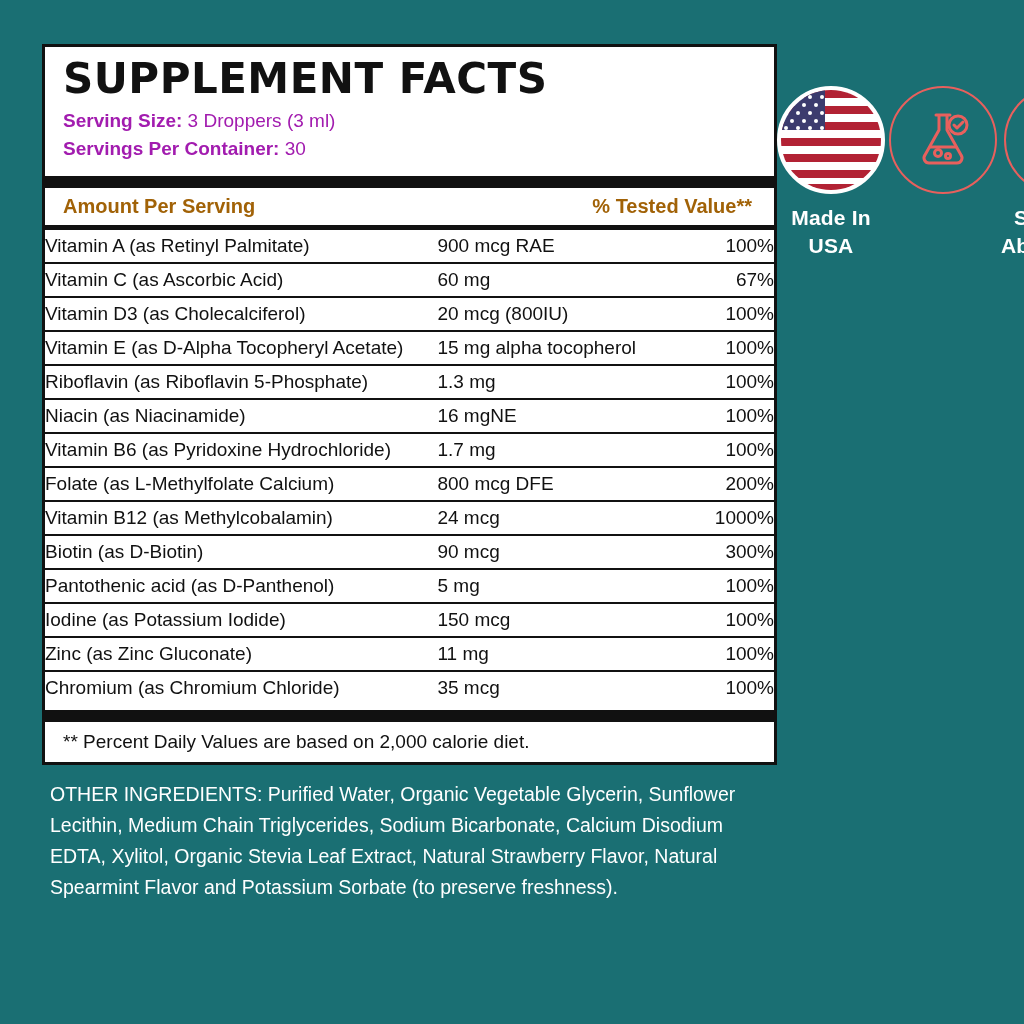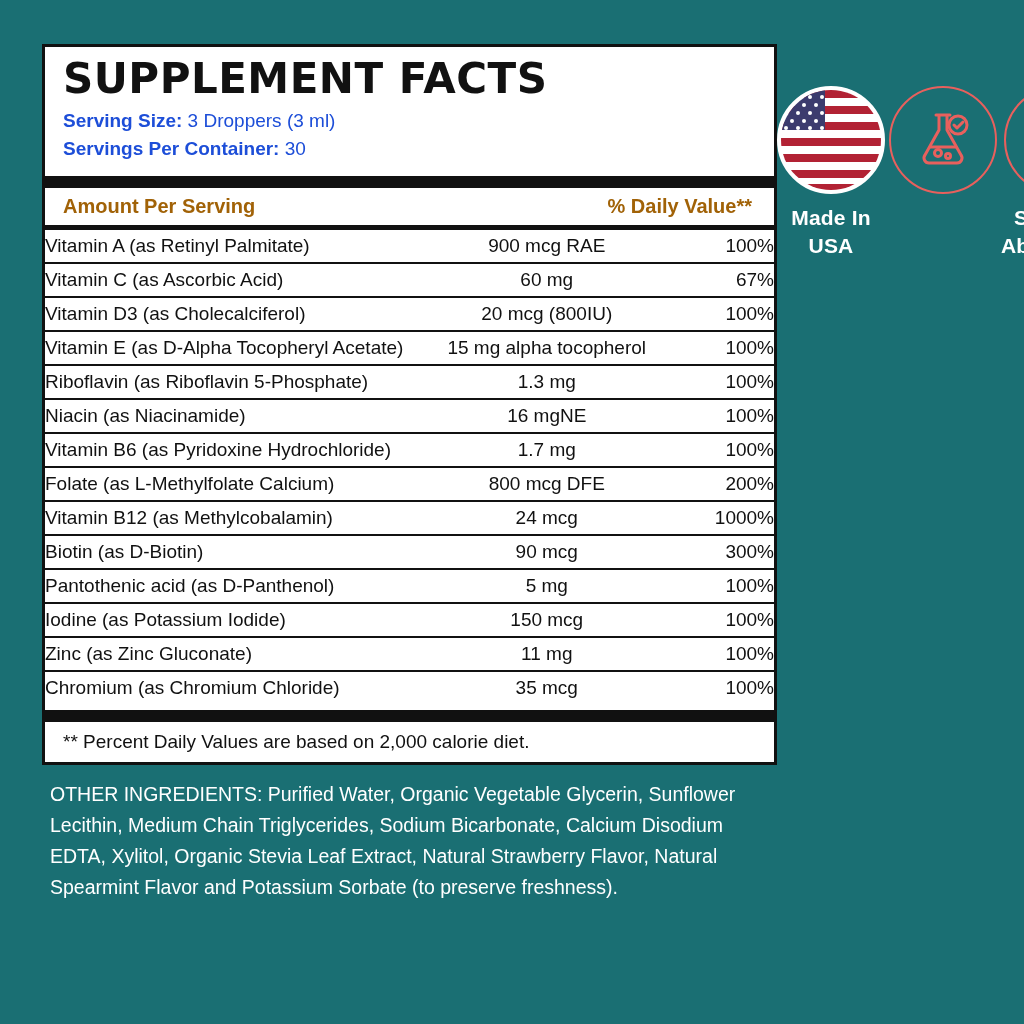--- a/index.html
+++ b/index.html
@@ -51,7 +51,7 @@
   }
   .serving-line {
     font-size: 19px;
-    color: #1d4ed8;
+    color: #a21caf;
     line-height: 1.45;
     white-space: nowrap;
   }

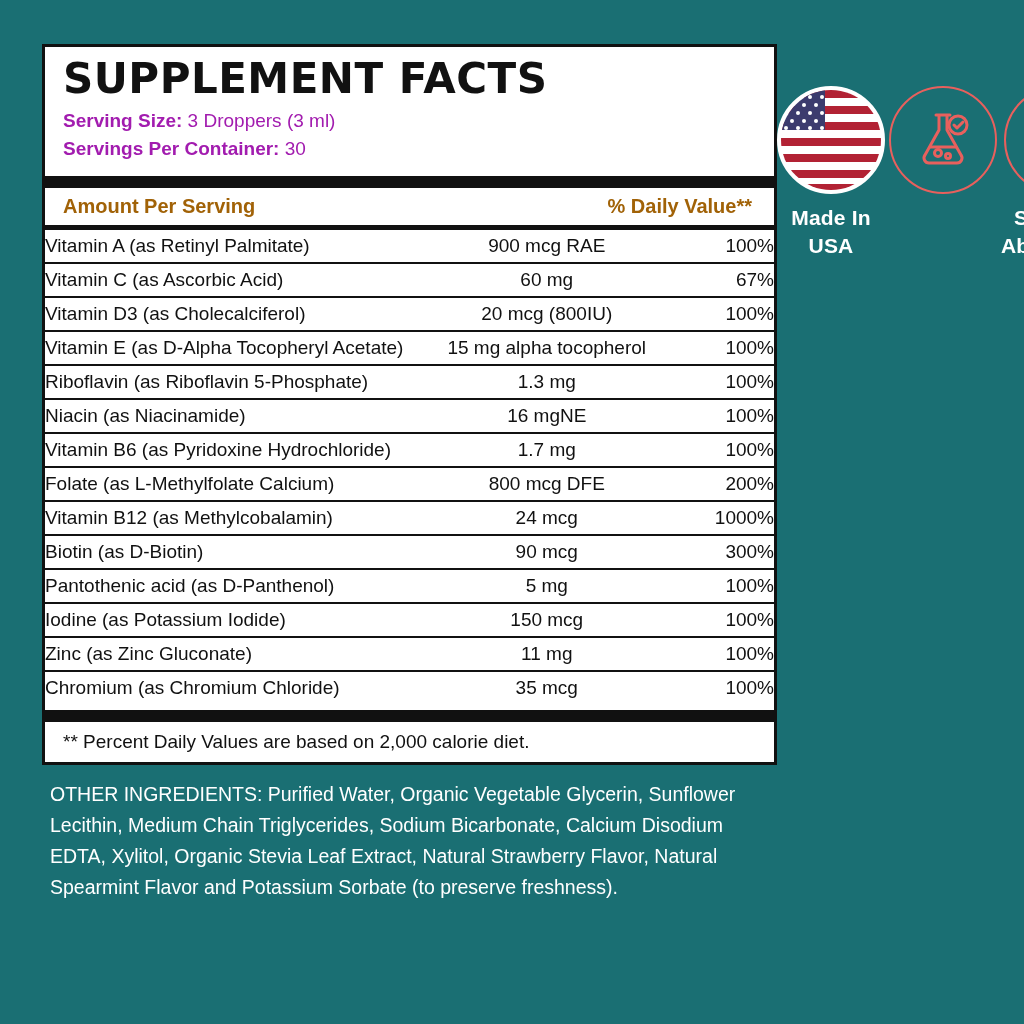--- a/index.html
+++ b/index.html
@@ -183,7 +183,7 @@
 
       <div class="amount-row">
         <span>Amount Per Serving</span>
-        <span class="dv">% Daily Value**</span>
+        <span class="dv">% Tested Value**</span>
       </div>
 
       <div class="rule-med"></div>

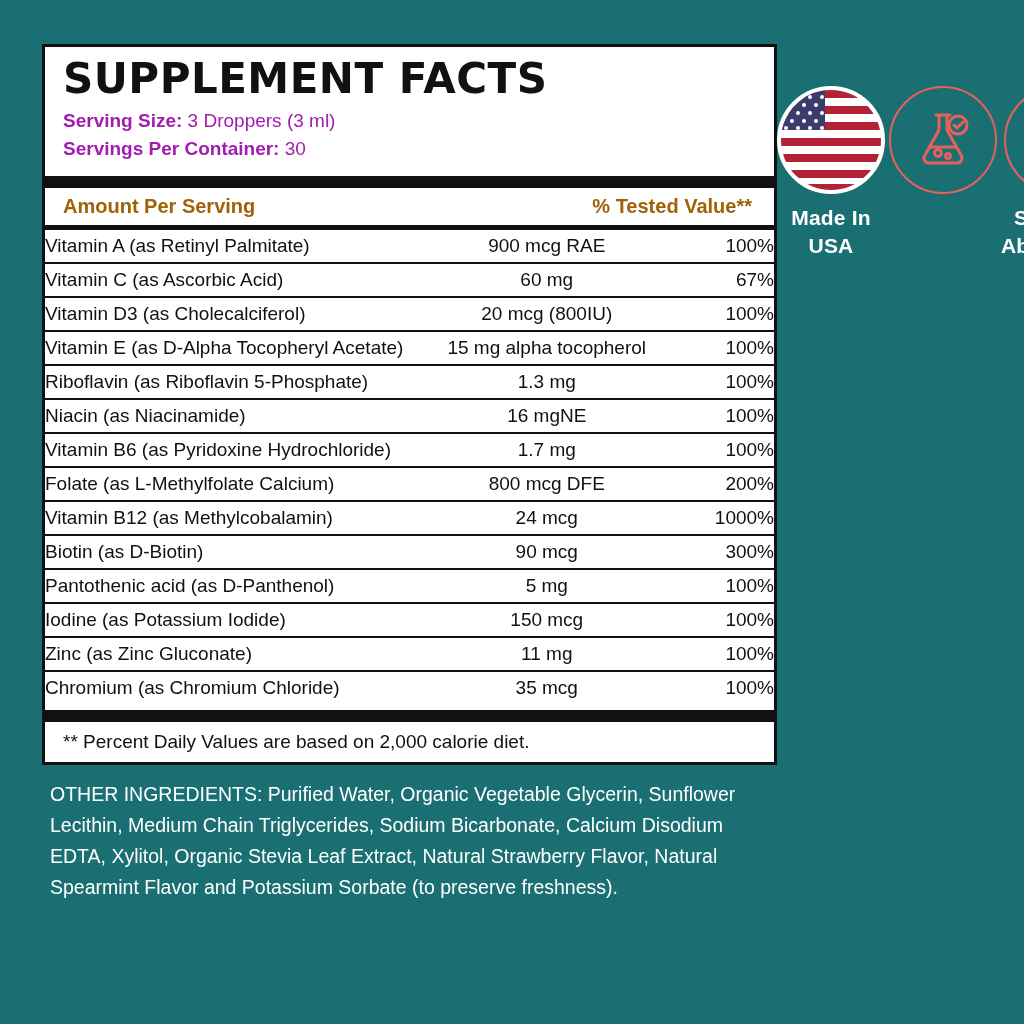--- a/index.html
+++ b/index.html
@@ -98,7 +98,7 @@
     border-bottom: none;
   }
   td.c-name { width: 386px; padding-left: 18px; }
-  td.c-amt  { width: 215px; text-align: center; }
+  td.c-amt  { width: 215px; }
   td.c-dv   { width: 116px; text-align: right; padding-right: 22px; }
 
   .footnote {

